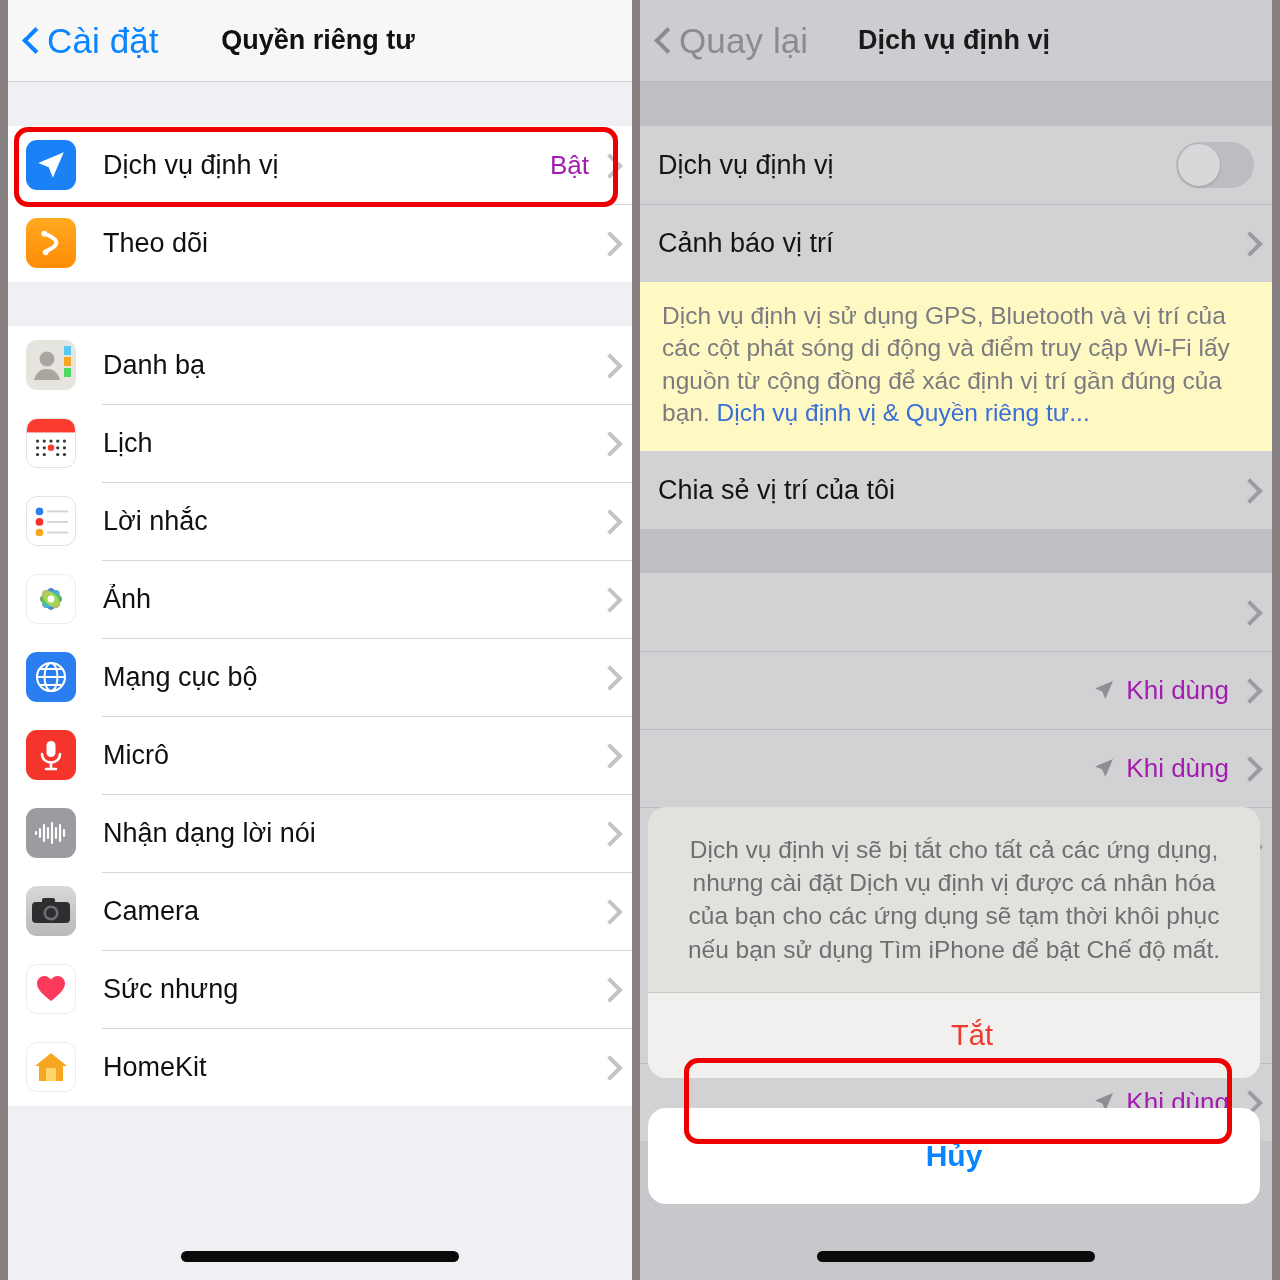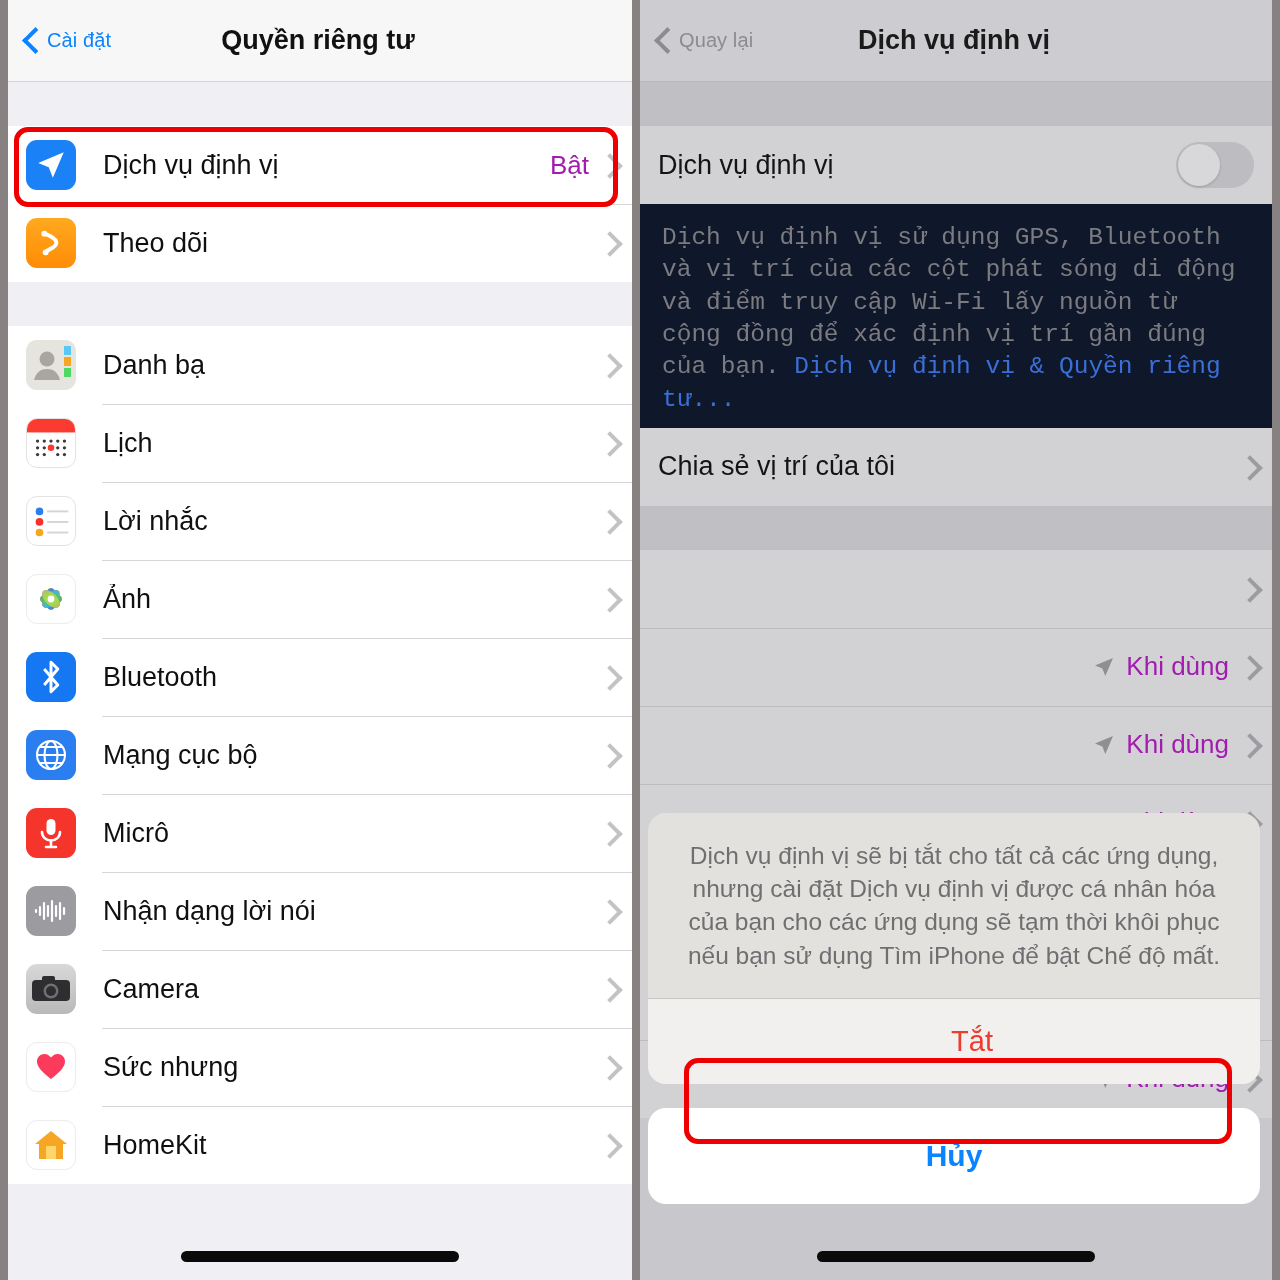--- a/index.html
+++ b/index.html
@@ -29,7 +29,7 @@
 
   .nav-back {
     display:flex; align-items:center; gap:8px;
-    margin-left:16px; color:#0a84ff; font-size:20px; letter-spacing:.1px;
+    margin-left:16px; color:#0a84ff; font-size:35px; letter-spacing:.1px;
   }
   #phone-right .nav-back { color:#8b8b90; }
   .chev-left {

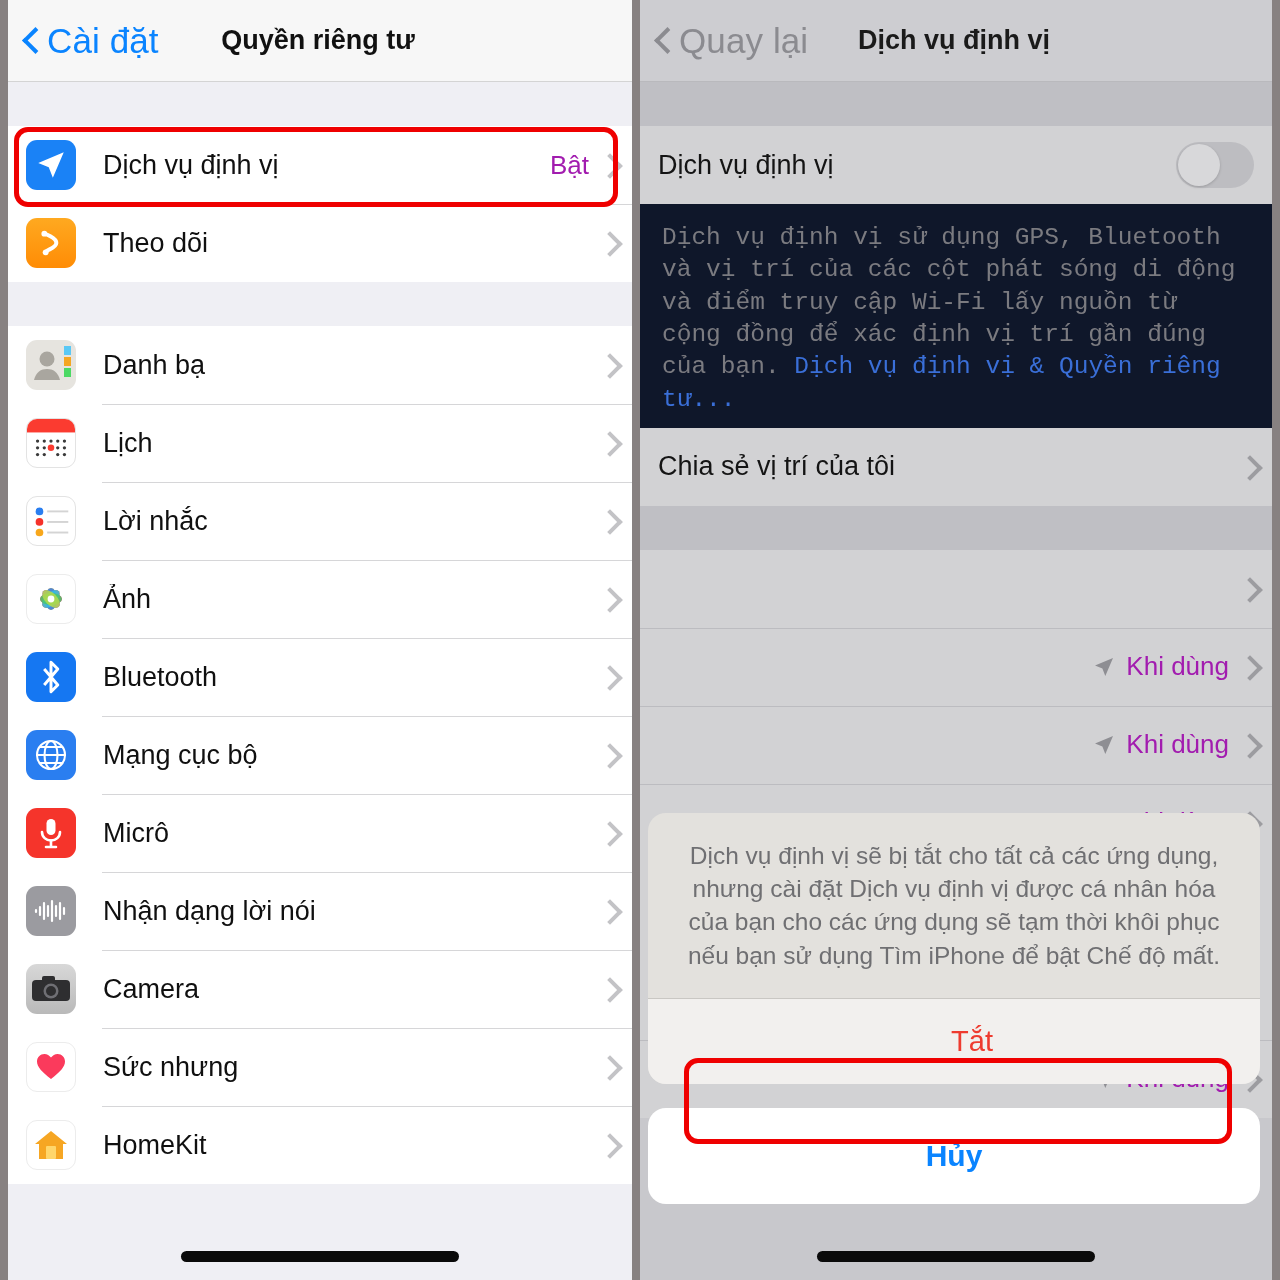--- a/index.html
+++ b/index.html
@@ -402,6 +402,10 @@
             <span class="knob"></span>
           </span>
         </div>
+        <div class="row rowplain">
+          <span class="row-label">Cảnh báo vị trí</span>
+          <span class="chev-right"></span>
+        </div>
       </div>
 
       <div class="footnote">

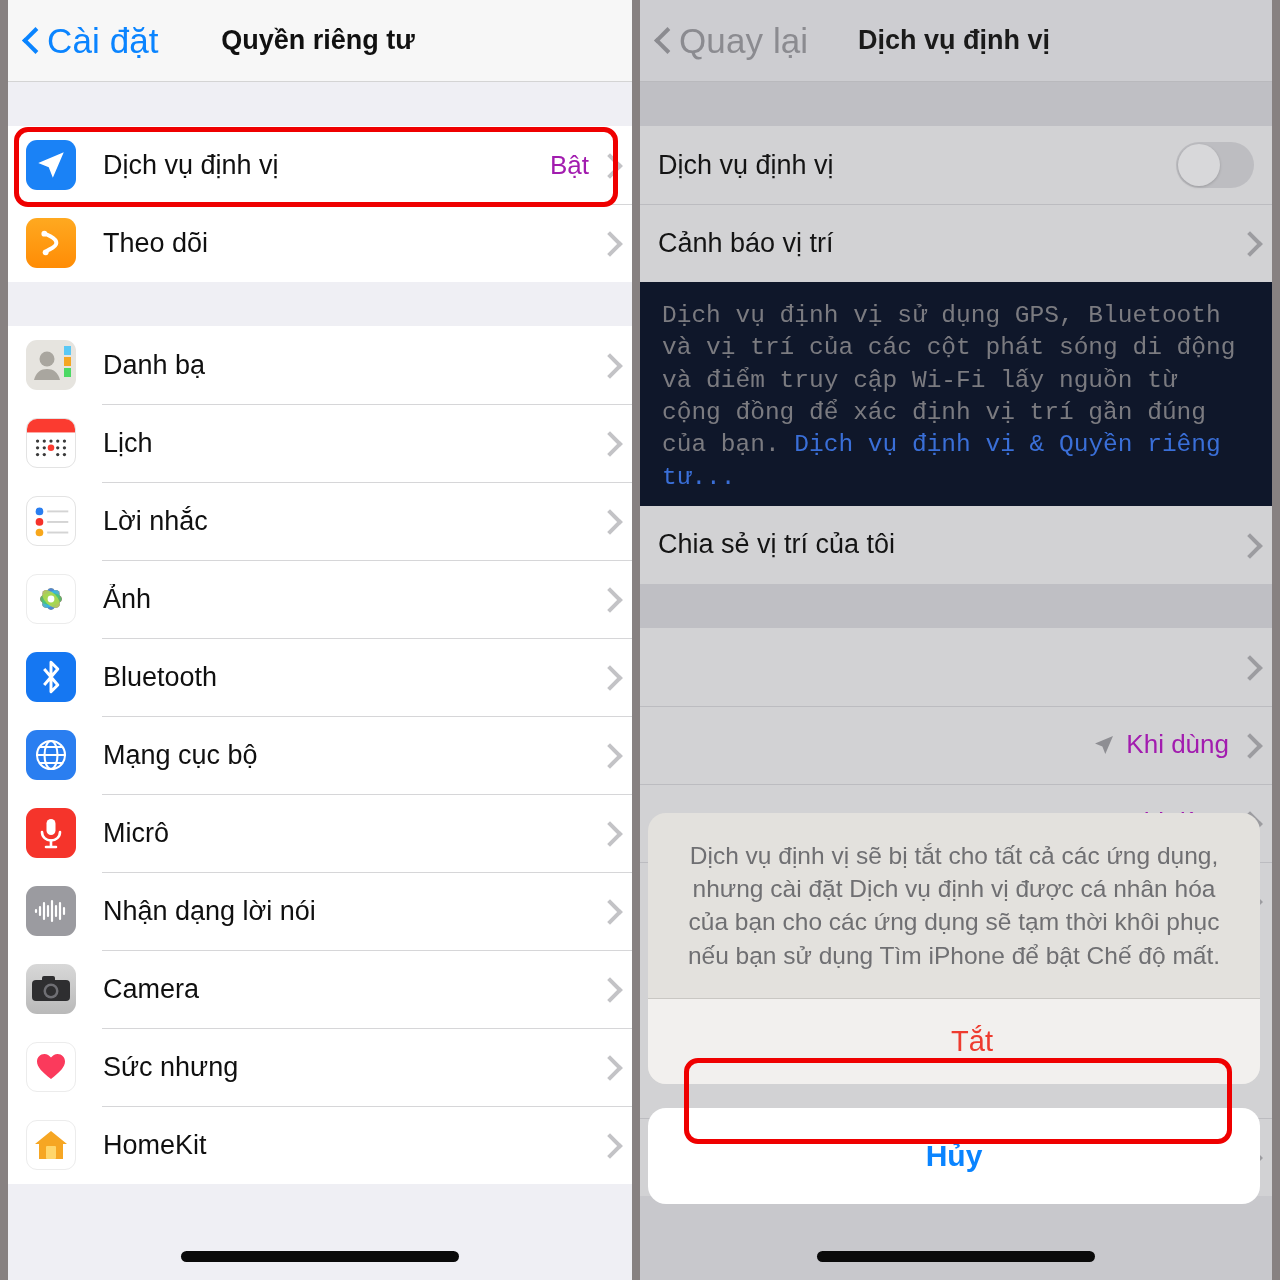--- a/index.html
+++ b/index.html
@@ -100,8 +100,8 @@
     border-radius:50%; background:#d8d8da; box-shadow:0 1px 3px rgba(0,0,0,.18);
   }
   .footnote{
-    background:#0f172a; padding:18px 22px 12px 22px;
-    font-size:24.5px; line-height:1.32; color:#7b7b80;font-family:Liberation Mono, monospace;
+    background:#fef9c3; padding:18px 22px 22px 22px;
+    font-size:24.5px; line-height:1.32; color:#7b7b80;
   }
   .footnote a{ color:#3a6fd8; text-decoration:none; }
 

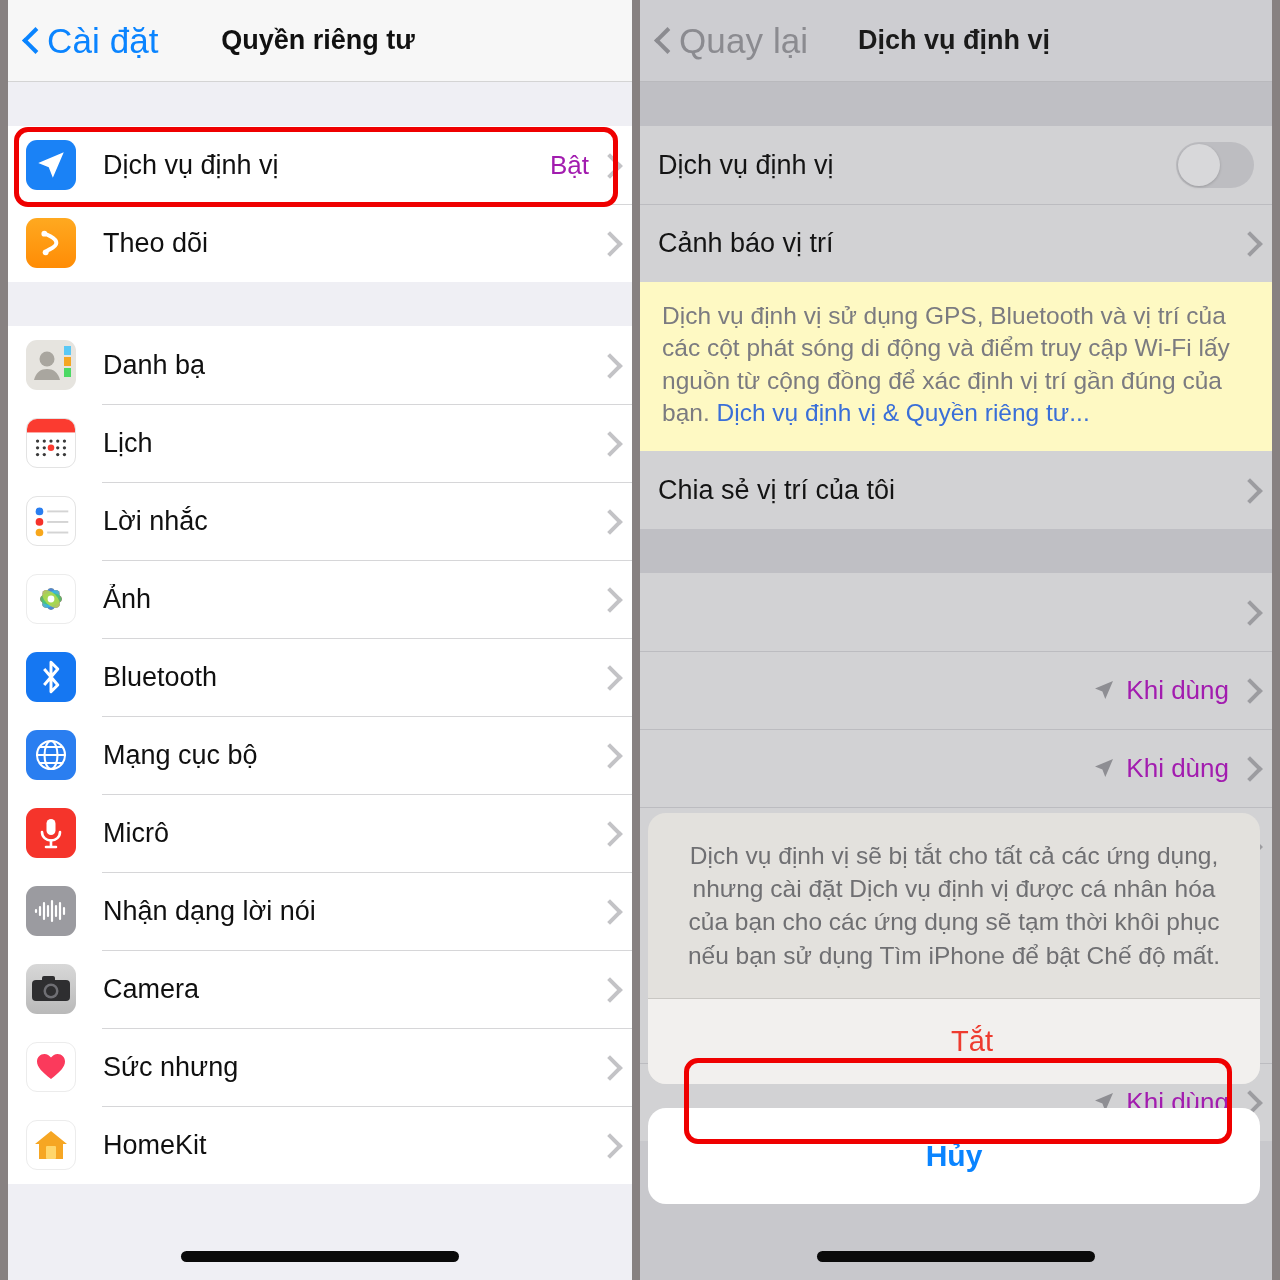--- a/index.html
+++ b/index.html
@@ -296,15 +296,6 @@
           <span class="chev-right"></span>
         </div>
 
-        <div class="row">
-          <span class="app-icon ic-bt">
-            <svg width="26" height="34" viewBox="0 0 20 30" stroke="#fff" stroke-width="2.6" fill="none" stroke-linejoin="round">
-              <path d="M4 8 L16 22 L10 28 L10 2 L16 8 L4 22"></path>
-            </svg>
-          </span>
-          <span class="row-label">Bluetooth</span>
-          <span class="chev-right"></span>
-        </div>
 
         <div class="row">
           <span class="app-icon ic-net">

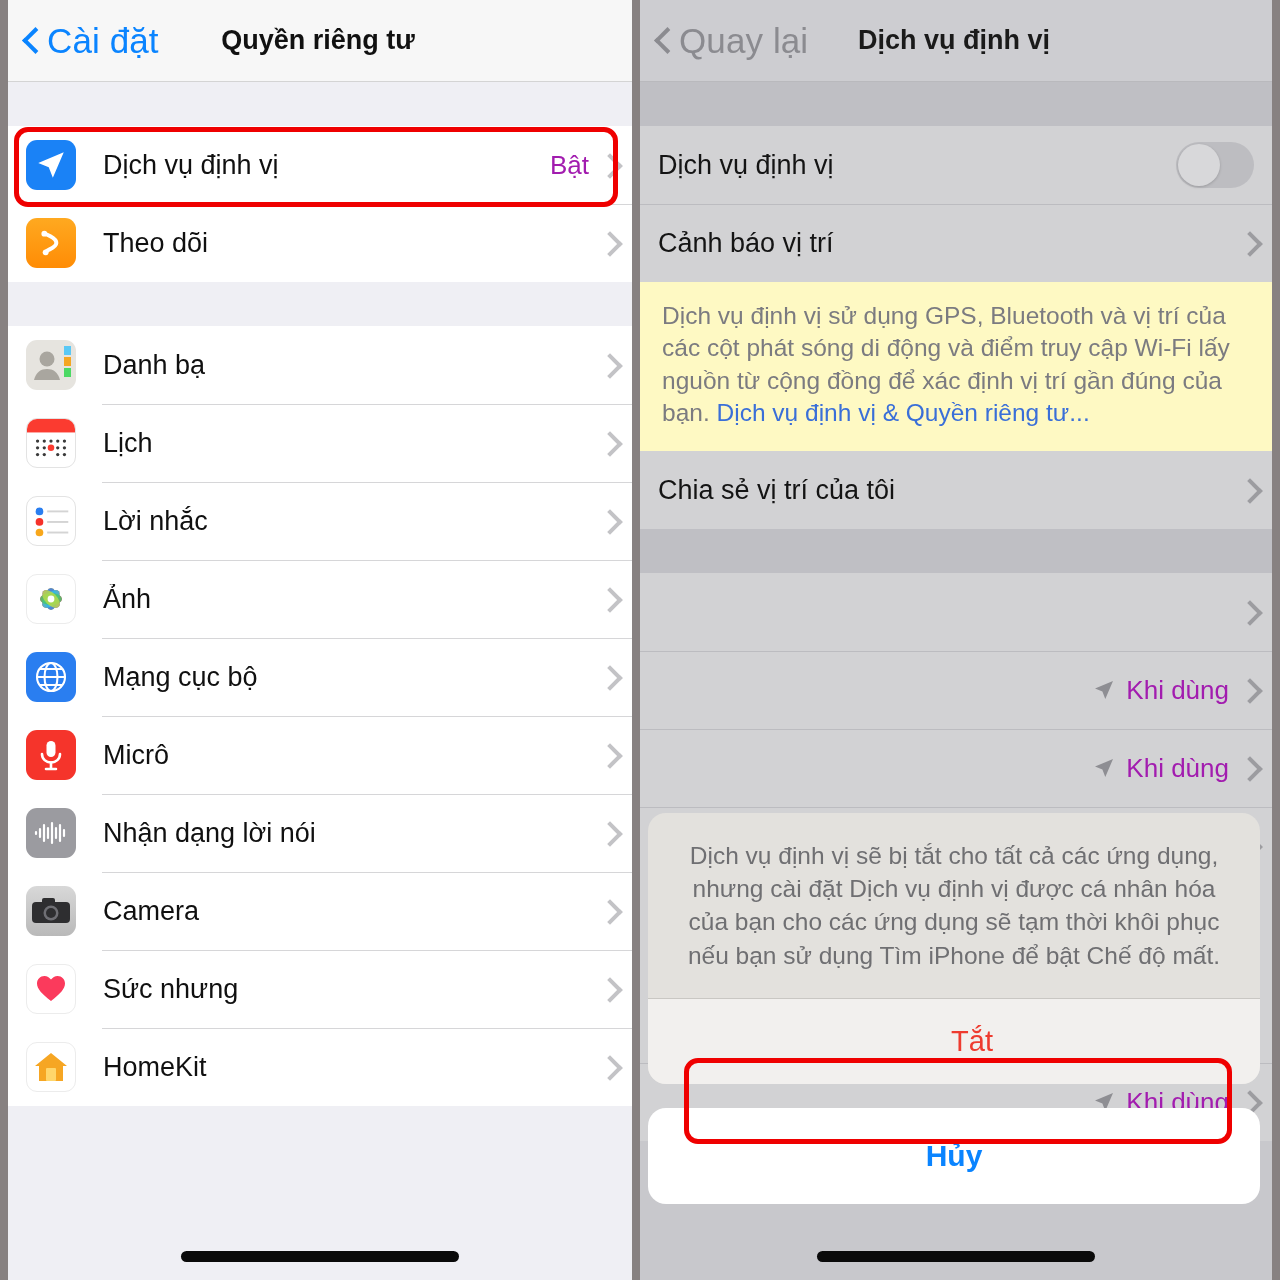--- a/index.html
+++ b/index.html
@@ -132,7 +132,7 @@
     padding-left:36px;
   }
   .alert-cancel{
-    margin-top:24px; background:#fff; border-radius:18px;
+    margin-top:30px; background:#fff; border-radius:18px;
     height:96px; display:flex; align-items:center; justify-content:center;
     font-size:30px; font-weight:bold; color:#0a84ff;
   }

